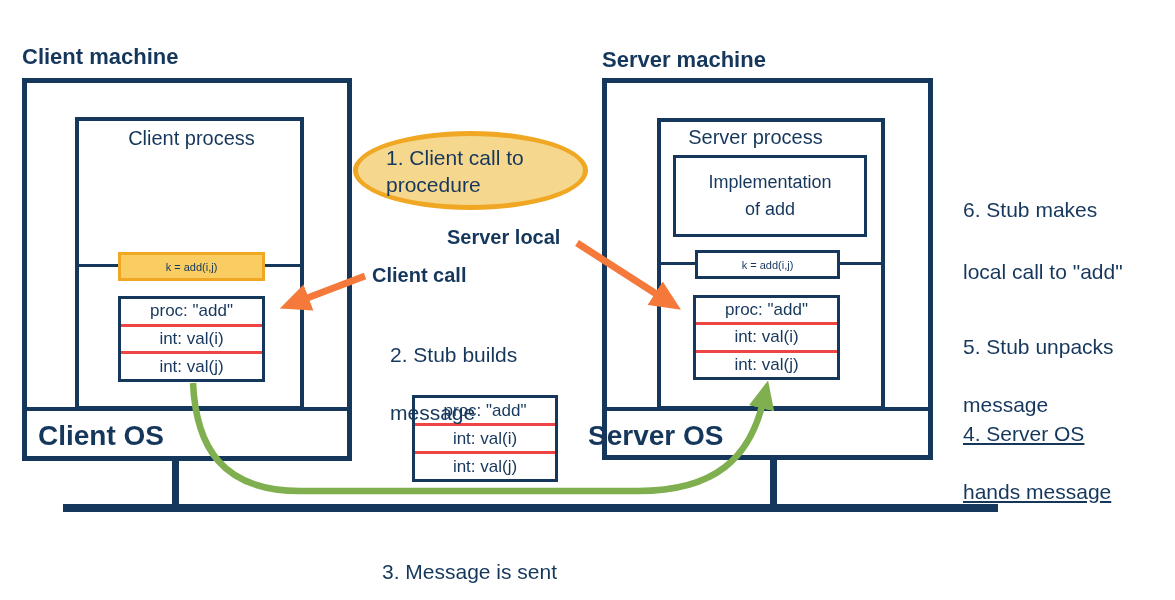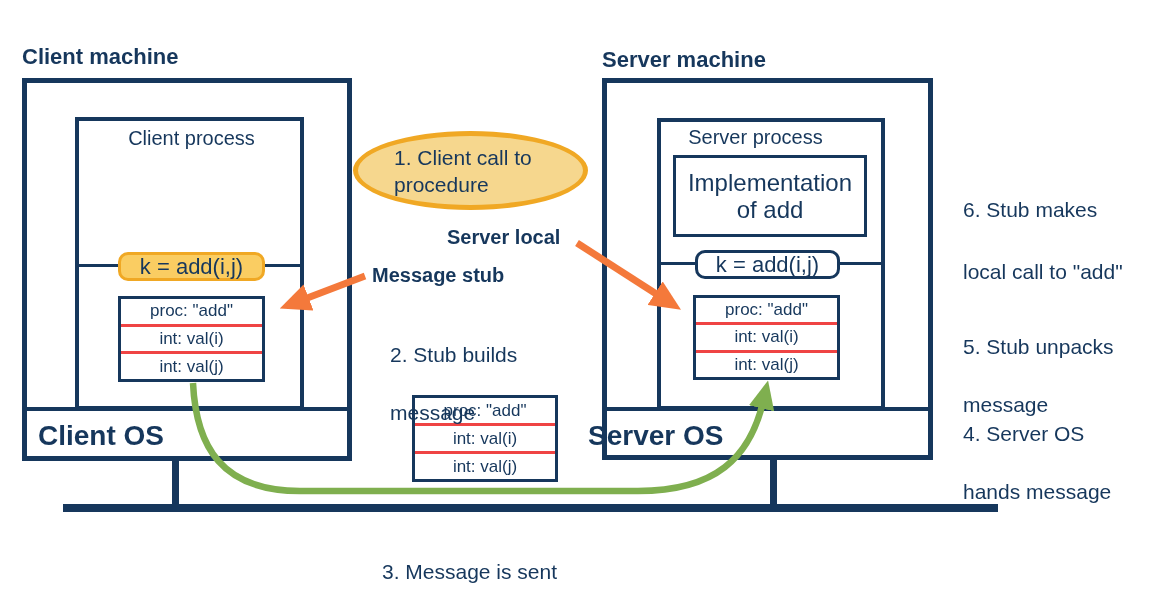--- a/index.html
+++ b/index.html
@@ -24,7 +24,7 @@
   .ellipse{
     position:absolute;box-sizing:border-box;border:5px solid #F0A824;background:#F6D78E;
     border-radius:50%;display:flex;flex-direction:column;justify-content:center;
-    padding-left:36px;font-size:21px;line-height:27px;
+    padding-left:28px;font-size:21px;line-height:27px;
   }
   .implbox{display:flex;flex-direction:column;align-items:center;justify-content:center;font-size:24px;line-height:27px;}
   svg.overlay{position:absolute;left:0;top:0;pointer-events:none;}

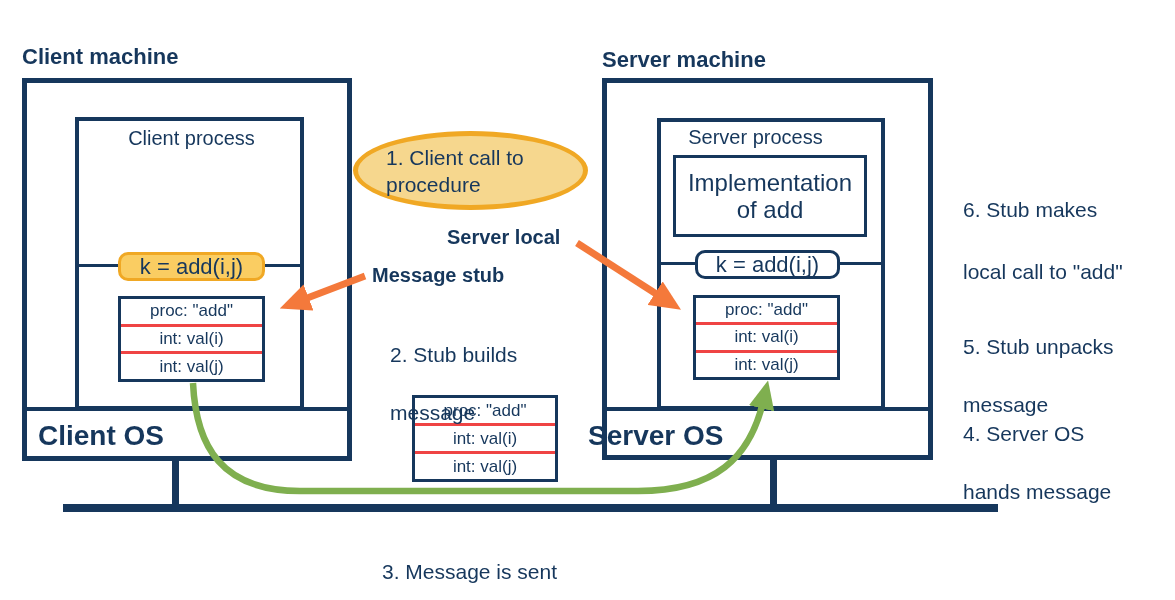--- a/index.html
+++ b/index.html
@@ -26,7 +26,7 @@
     border-radius:50%;display:flex;flex-direction:column;justify-content:center;
     padding-left:28px;font-size:21px;line-height:27px;
   }
-  .implbox{display:flex;flex-direction:column;align-items:center;justify-content:center;font-size:24px;line-height:27px;}
+  .implbox{display:flex;flex-direction:column;align-items:center;justify-content:center;font-size:18px;line-height:27px;}
   svg.overlay{position:absolute;left:0;top:0;pointer-events:none;}
 </style>
 </head>

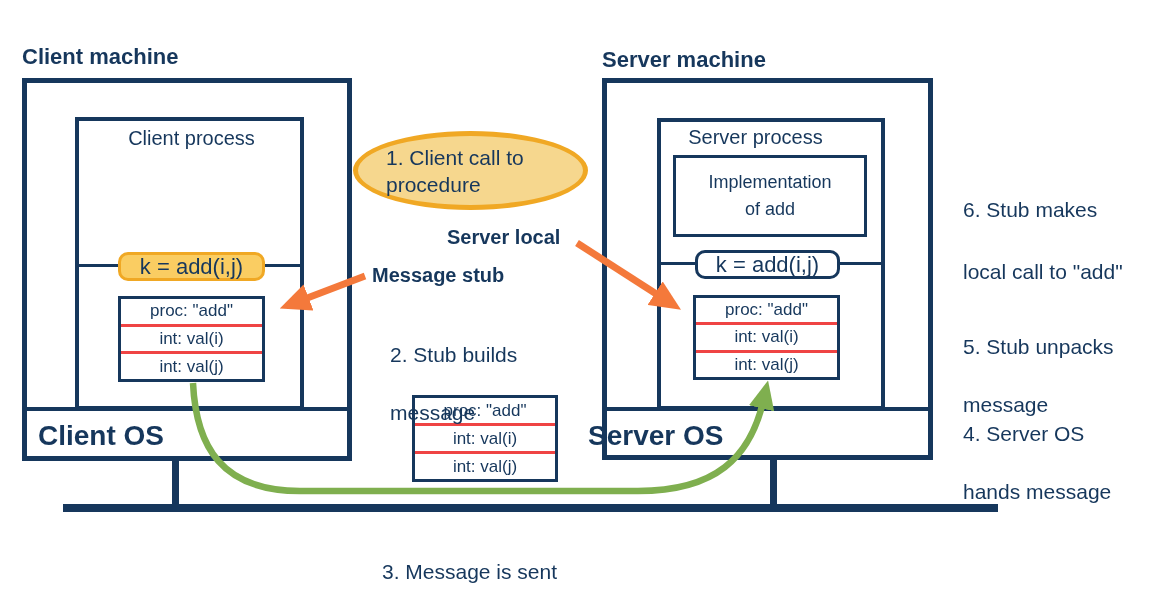--- a/index.html
+++ b/index.html
@@ -17,7 +17,7 @@
   .proclabel{font-size:20px;text-align:center;}
   .steptext{font-size:21px;line-height:29px;}
   .stublabel{font-weight:bold;font-size:20px;}
-  .callbox{display:flex;align-items:center;justify-content:center;font-size:22px;border-radius:10px;}
+  .callbox{display:flex;align-items:center;justify-content:center;font-size:11px;}
   .msgbox{display:flex;flex-direction:column;}
   .msg-row{flex:1;display:flex;align-items:center;justify-content:center;font-size:17px;border-top:3px solid #ef4444;}
   .msg-row:first-child{border-top:none;}

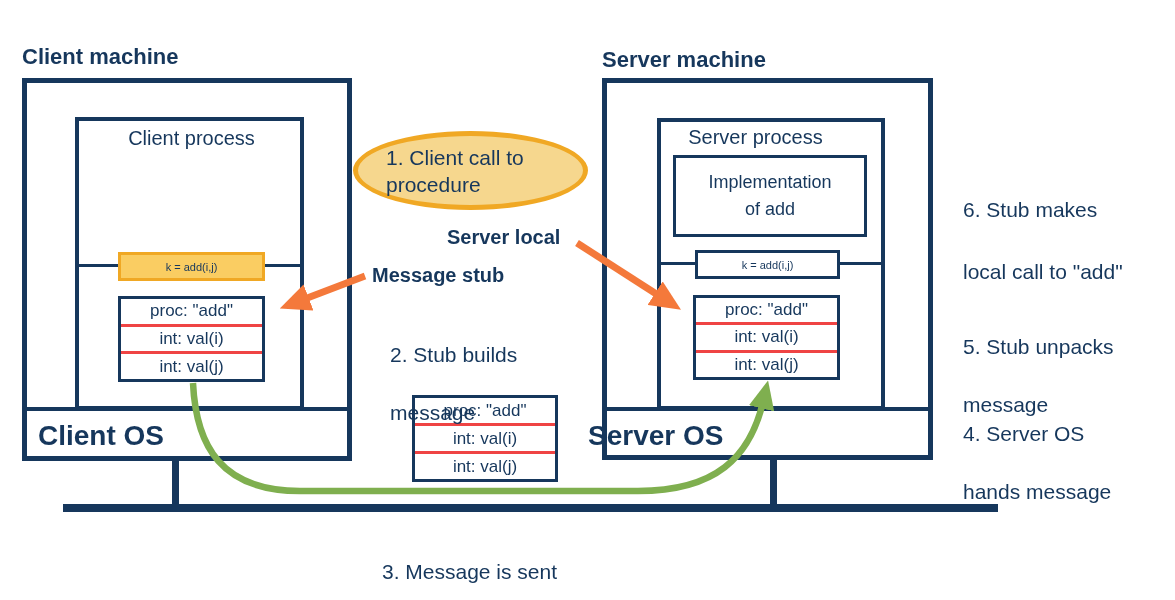--- a/index.html
+++ b/index.html
@@ -87,7 +87,7 @@
   </div>
 
   <div class="t stublabel" style="left:447px;top:226px;">Server local</div>
-  <div class="t stublabel" style="left:372px;top:264px;">Message stub</div>
+  <div class="t stublabel" style="left:372px;top:264px;">Client call</div>
 
   <div class="t steptext" style="left:390px;top:311px;">
     <div>2. Stub builds</div>

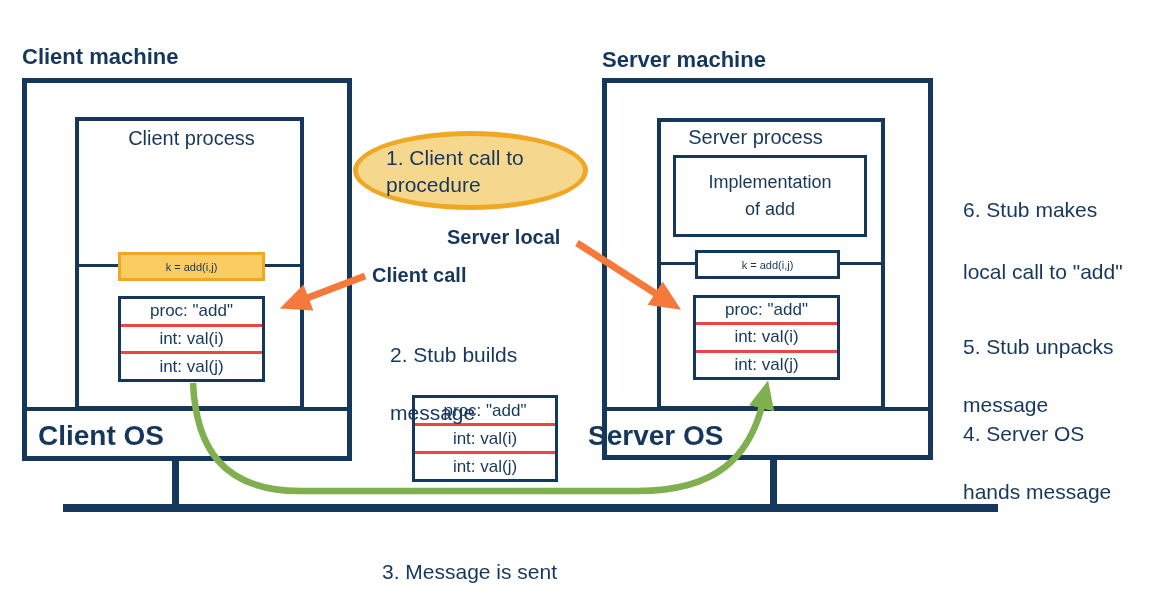--- a/index.html
+++ b/index.html
@@ -97,7 +97,7 @@
     <div>3. Message is sent</div>
     
   </div>
-  <div class="t steptext" style="left:963px;top:390px;">
+  <div class="t steptext" style="left:963px;top:390px;text-decoration:underline;">
     <div>4. Server OS</div>
     <div>hands message</div>
   </div>

